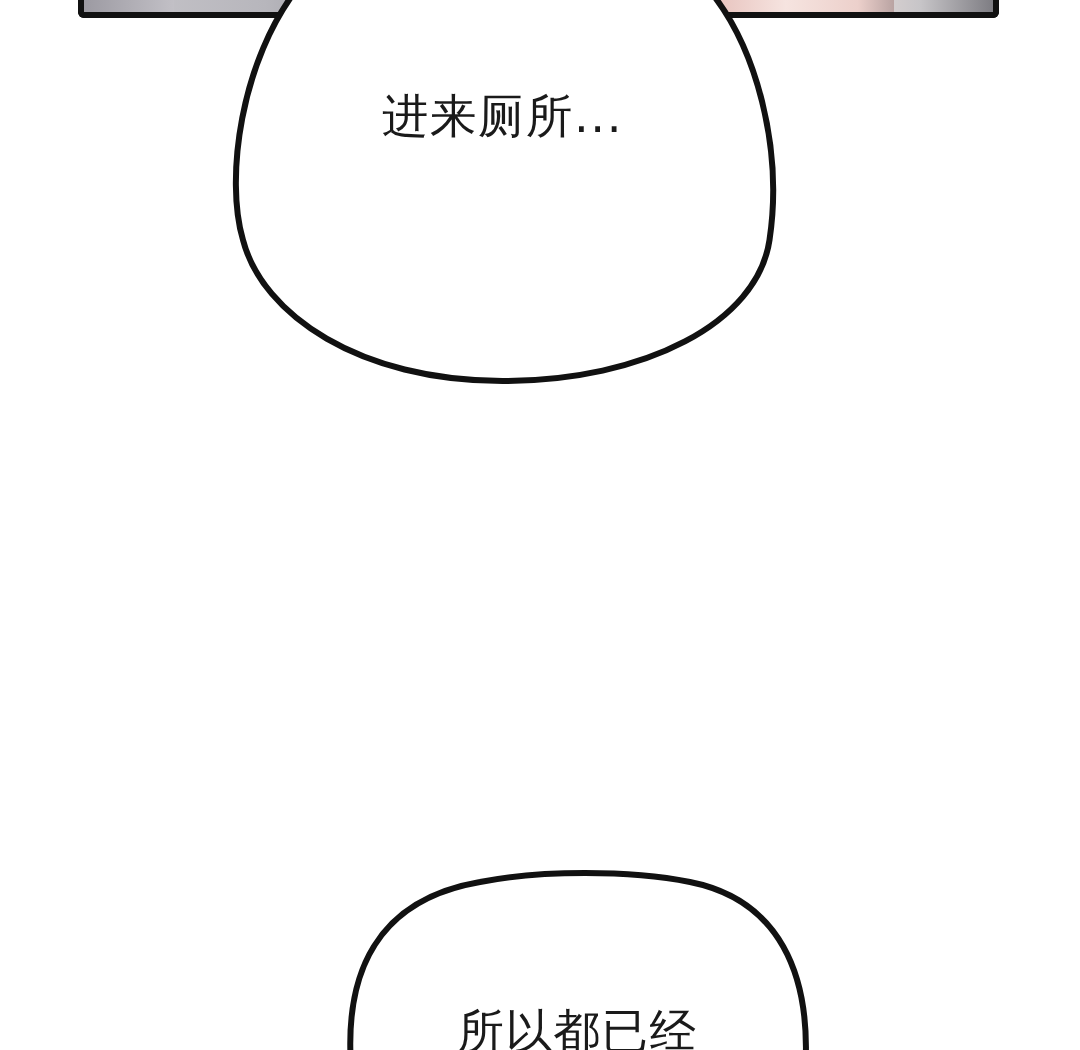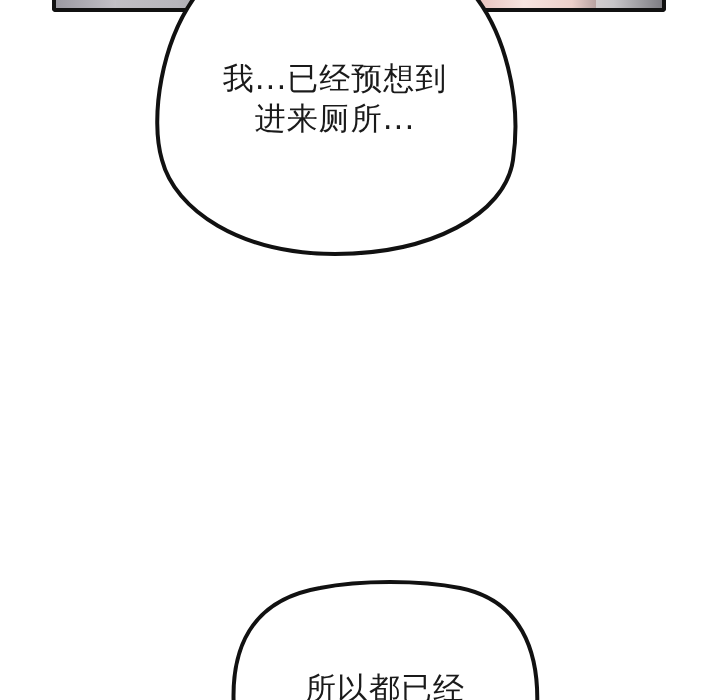--- a/index.html
+++ b/index.html
@@ -54,7 +54,6 @@
 </svg>
 
 <div class="bubble-text bubble1-text">
-  <span class="line">我...已经预想到</span>
   <span class="line">进来厕所...</span>
 </div>
 

